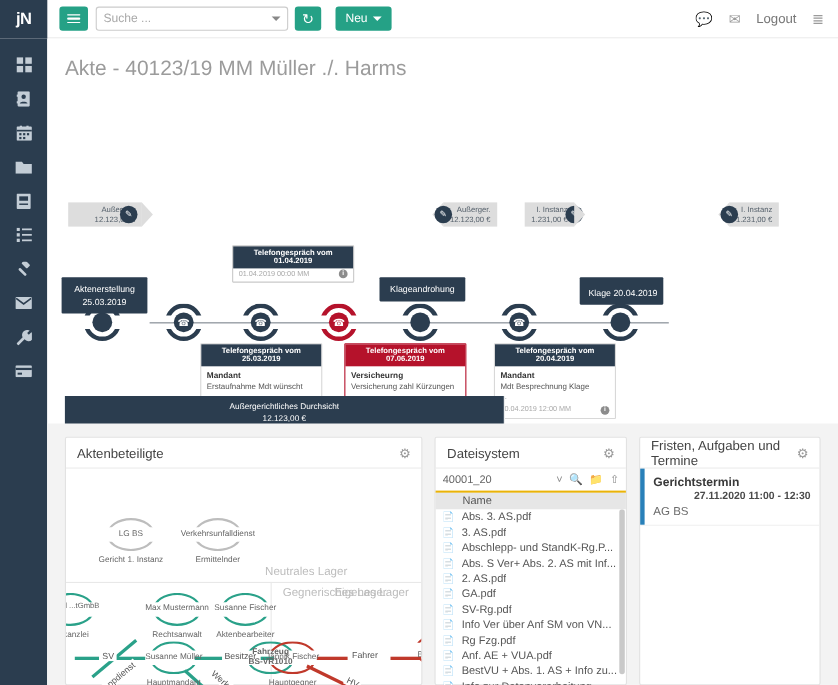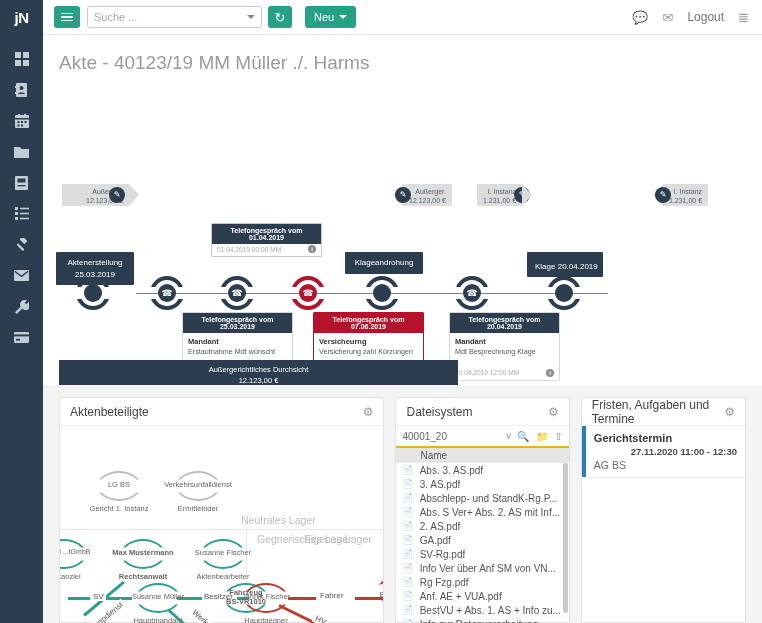--- a/index.html
+++ b/index.html
@@ -515,7 +515,7 @@
           <div class="nm" style="font-size:7px;">...n und ...tGmbB</div>
           <div class="rl">...skanzlei</div>
         </div>
-        <div class="nodec" style="left:61px;top:113px;width:44px;font-weight:bold;">
+        <div class="nodec" style="left:79px;top:113px;width:44px;">
           <div class="brk"></div>
           <div class="nm">Max Mustermann</div>
           <div class="rl">Rechtsanwalt</div>

